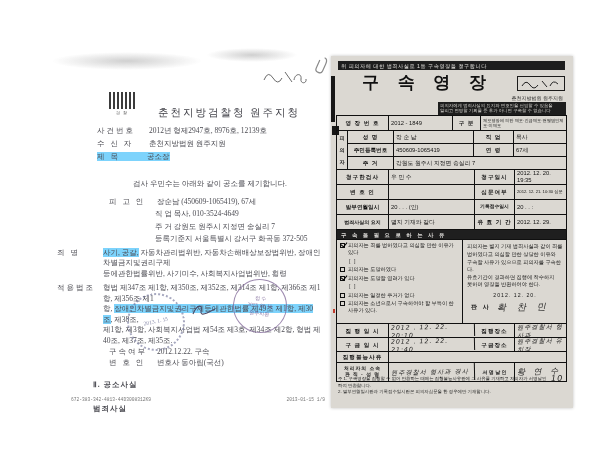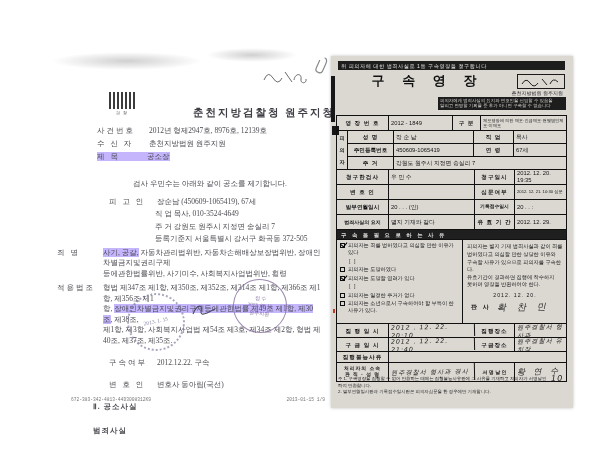--- a/index.html
+++ b/index.html
@@ -46,7 +46,7 @@
   .r-band{margin:5px 8px 0 7px;background:#1d1d1d;color:#e4e2de;font-size:5.2px;
     letter-spacing:.5px;padding:1.5px 3px;white-space:nowrap;overflow:hidden}
   .r-titlerow{display:flex;align-items:center;margin:3px 8px 0 7px}
-  .r-title{flex:1;text-align:center;font-size:13px;font-weight:bold;letter-spacing:7px;color:#101010}
+  .r-title{flex:1;text-align:center;font-size:17px;font-weight:bold;letter-spacing:7px;color:#101010}
   .r-titlebox{width:48px;height:15px;border:1.2px solid #1a1a1a;position:relative}
   .r-sub{ text-align:right;margin-right:10px;margin-top:1px;font-size:5px;color:#222}
   .r-notice{margin-left:auto;margin-right:7px;margin-top:1px;width:128px;background:#1d1d1d;color:#d9d7d2;

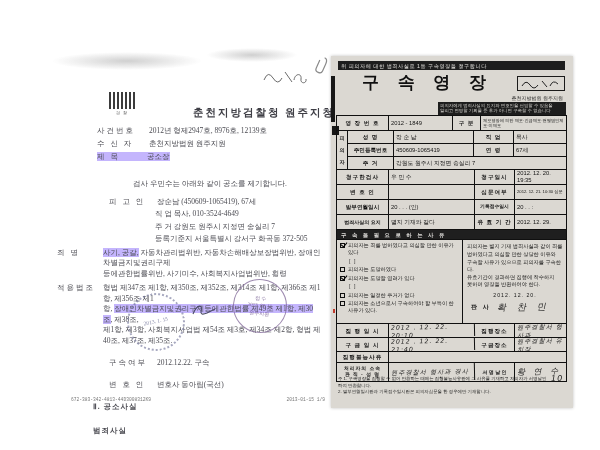--- a/index.html
+++ b/index.html
@@ -16,7 +16,7 @@
     background:repeating-linear-gradient(90deg,#3c3c3c 0 2px,transparent 2px 4px)}
   .l-logo-cap{position:absolute;left:50px;top:60px;width:30px;font-size:4px;text-align:center;color:#555;letter-spacing:1px}
   .l-flow{position:absolute;left:0;top:0;width:100%;padding-top:56px}
-  .l-title{text-align:right;padding-left:66px;font-size:10.5px;font-weight:bold;letter-spacing:2px;color:#3f3f46}
+  .l-title{text-align:center;padding-left:66px;font-size:10.5px;font-weight:normal;letter-spacing:2px;color:#3f3f46}
   .l-date{text-align:right;padding-right:38px;margin-top:2px;font-size:7px}
   .l-meta{margin-left:40px;margin-top:3.2px}
   .ml{display:inline-block;width:50px;letter-spacing:2px;font-weight:normal}

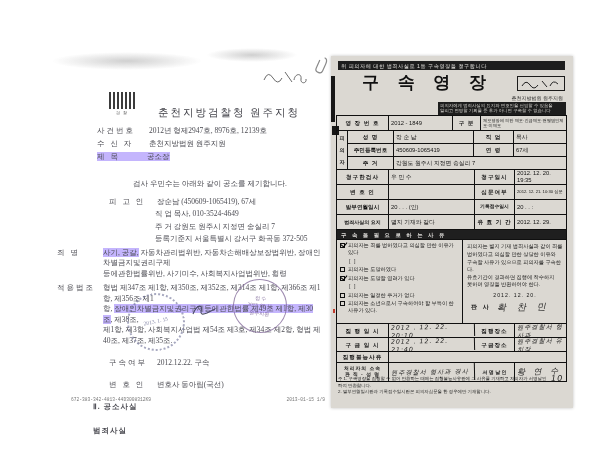--- a/index.html
+++ b/index.html
@@ -20,7 +20,7 @@
   .l-date{text-align:right;padding-right:38px;margin-top:2px;font-size:7px}
   .l-meta{margin-left:40px;margin-top:3.2px}
   .ml{display:inline-block;width:50px;letter-spacing:2px;font-weight:normal}
-  .hl{background:#c4b5fd}
+  .hl{background:#7dd3fc}
   .l-intro{margin-left:76px;margin-top:18px}
   .l-sec{margin-left:36px;margin-top:12px;font-weight:bold;letter-spacing:1px}
   .l-row{margin-left:52px;margin-top:12px}

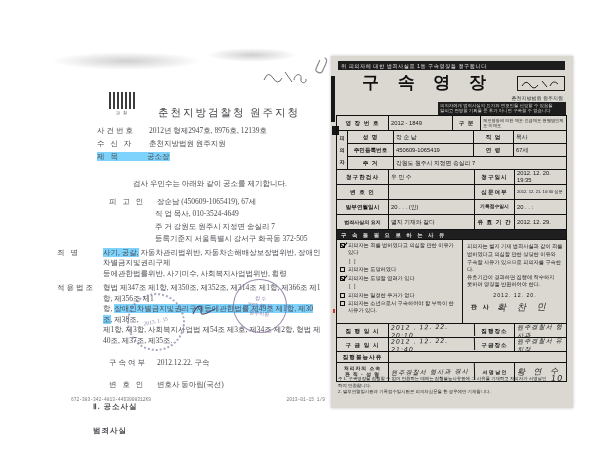--- a/index.html
+++ b/index.html
@@ -23,7 +23,7 @@
   .hl{background:#7dd3fc}
   .l-intro{margin-left:76px;margin-top:18px}
   .l-sec{margin-left:36px;margin-top:12px;font-weight:bold;letter-spacing:1px}
-  .l-row{margin-left:52px;margin-top:12px}
+  .l-row{margin-left:52px;margin-top:1px}
   .l-row .ml2{display:inline-block;width:46px;letter-spacing:2px}
   .l-ind{margin-left:98px;margin-top:2.6px}
   .l-charge{display:flex;margin-top:4px}

